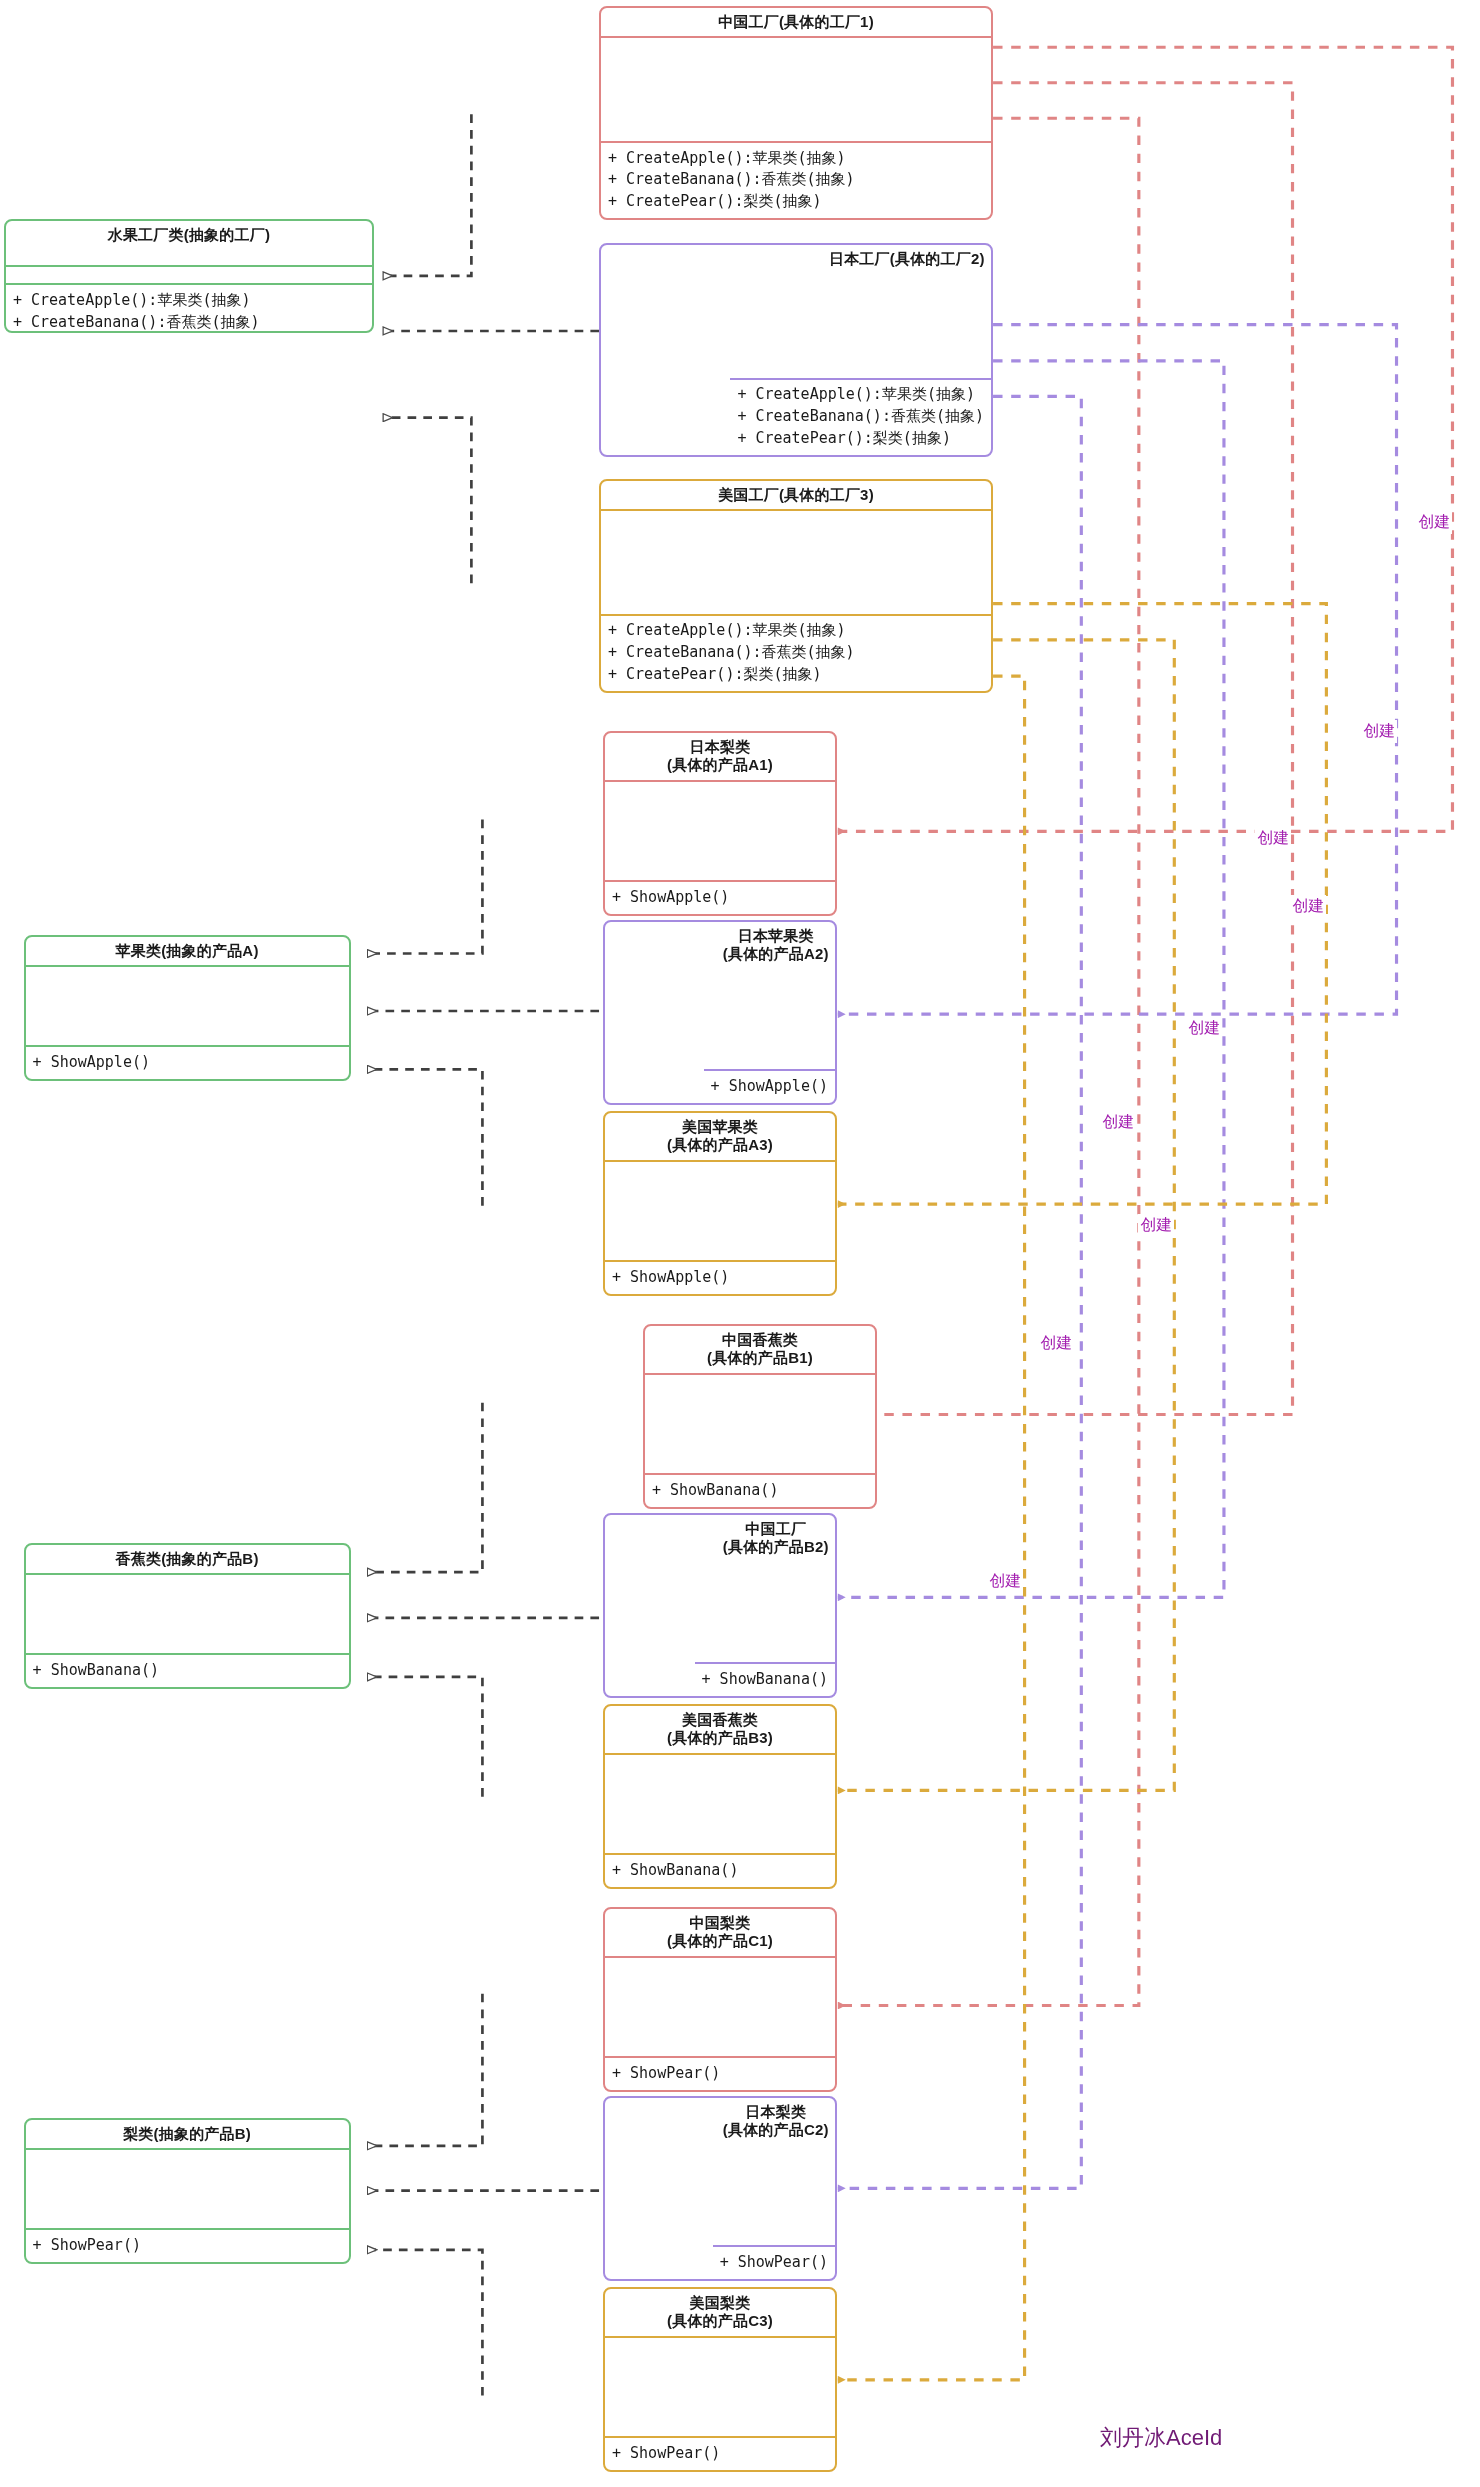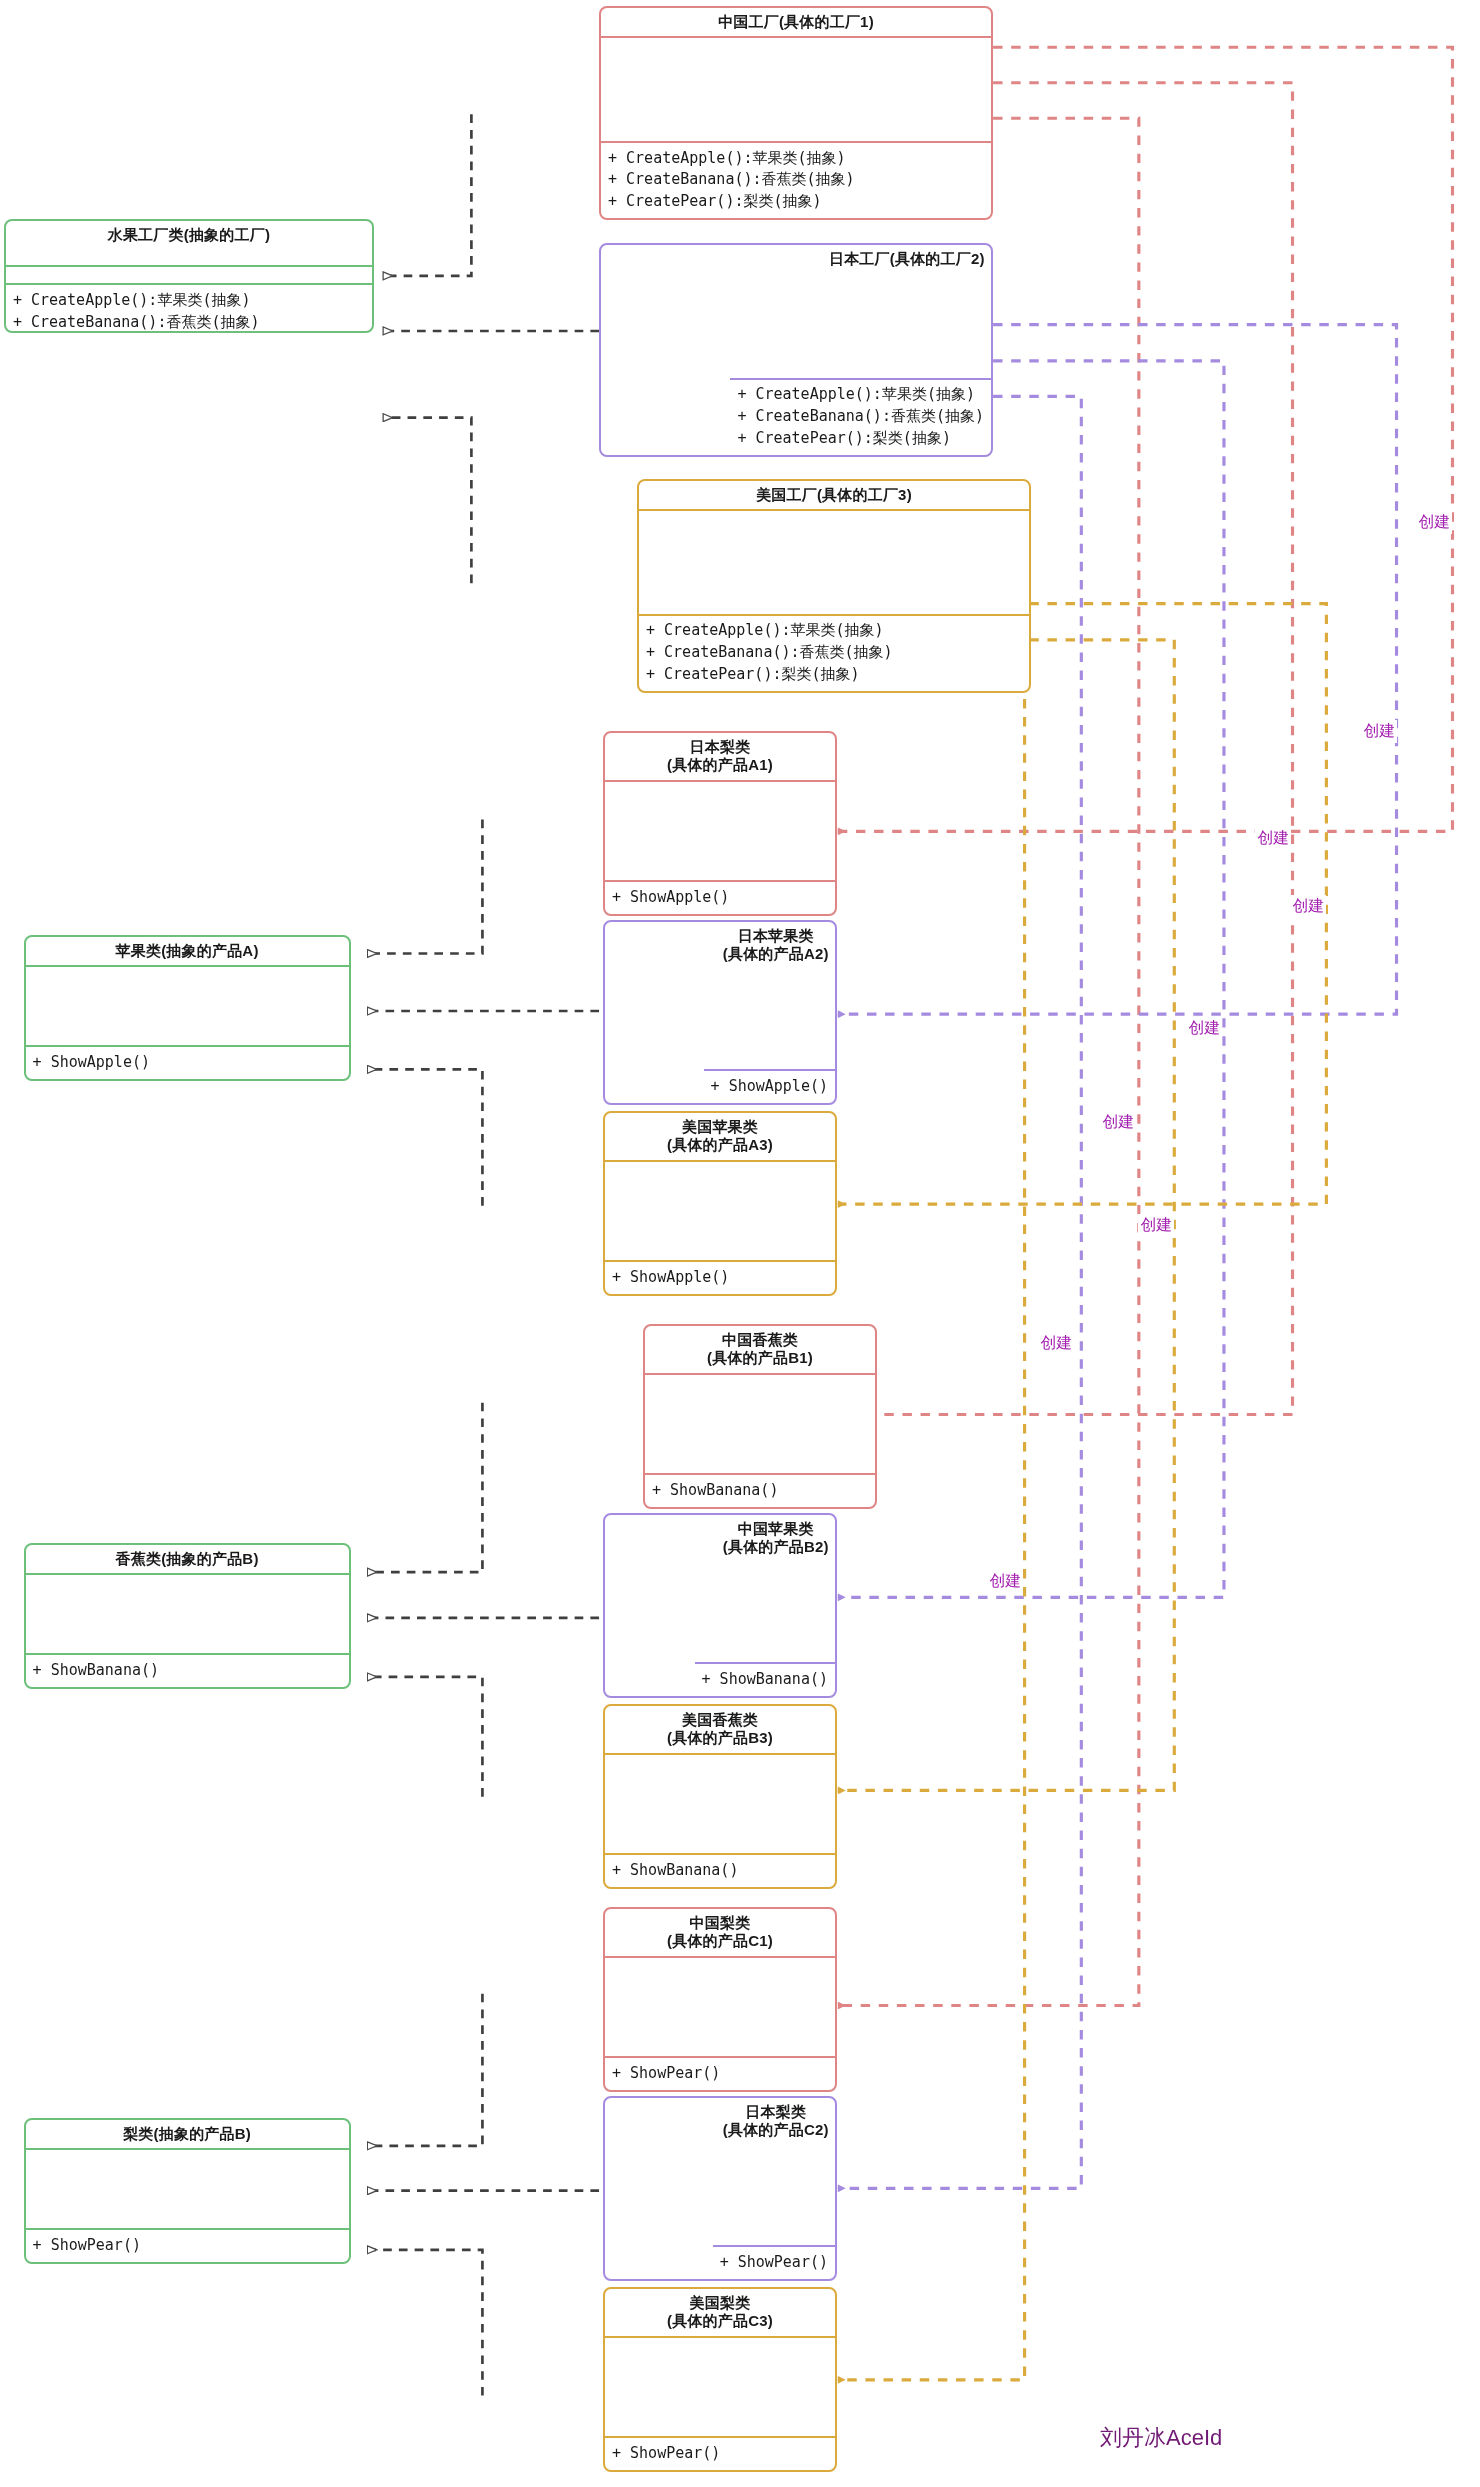--- a/index.html
+++ b/index.html
@@ -175,7 +175,7 @@
 + CreatePear():梨类(抽象)</div>
   </div>
 
-  <div class="uml gold factory" style="left:599px;top:479px;width:394px;height:214px;margin-left:38px;">
+  <div class="uml gold factory" style="left:599px;top:479px;width:394px;height:214px;">
     <div class="title">美国工厂(具体的工厂3)</div>
     <div class="attrs"></div>
     <div class="ops">+ CreateApple():苹果类(抽象)

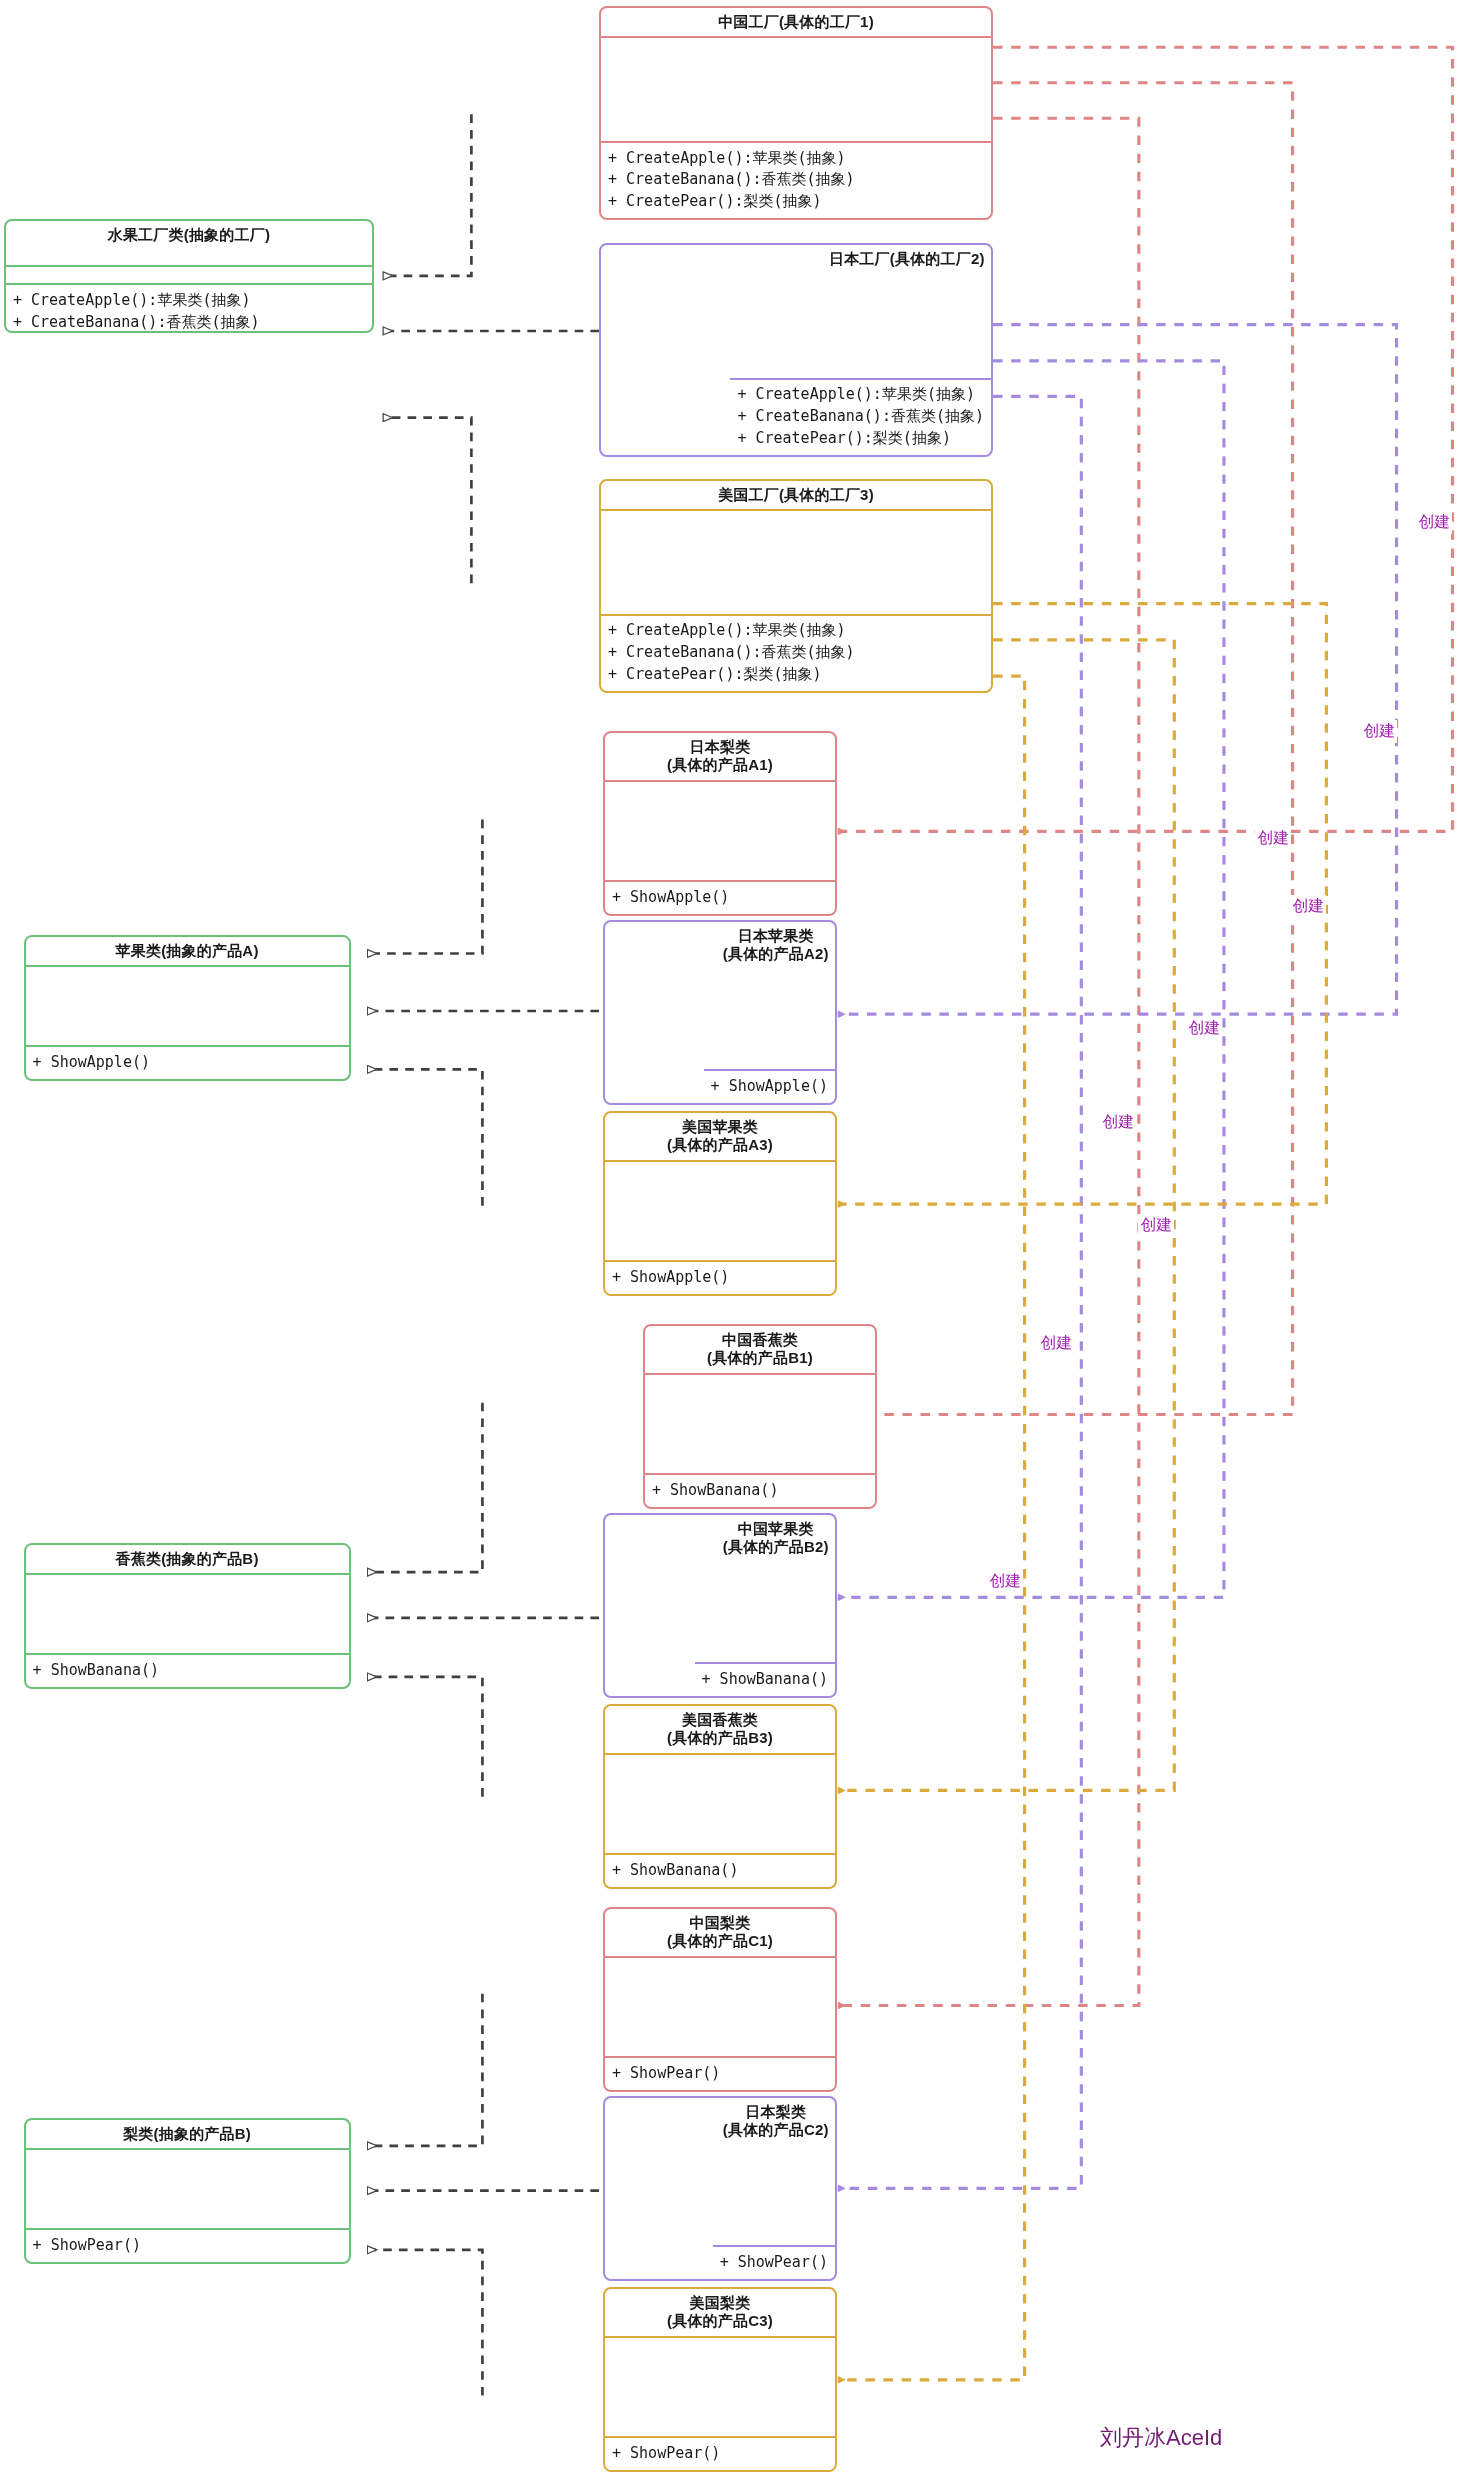--- a/index.html
+++ b/index.html
@@ -224,7 +224,7 @@
   </div>
 
   <div class="uml purple product" style="left:603px;top:1513px;width:234px;height:185px;">
-    <div class="title">中国苹果类
+    <div class="title">中国工厂
 (具体的产品B2)</div>
     <div class="attrs"></div>
     <div class="ops">+ ShowBanana()</div>

